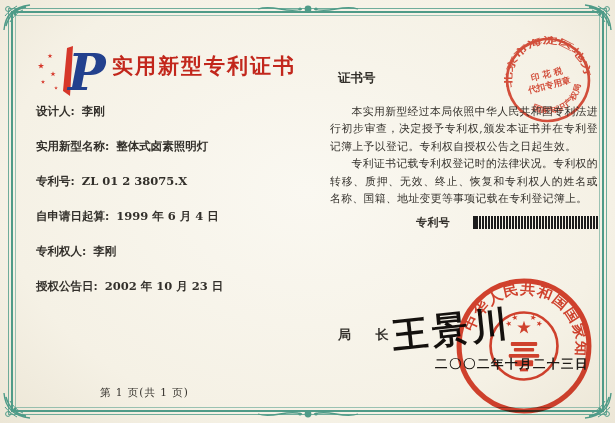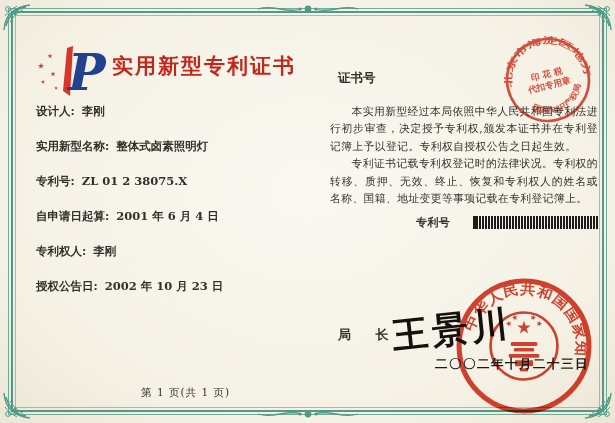--- a/index.html
+++ b/index.html
@@ -150,7 +150,7 @@
     </li>
     <li>
       <span class="lab">自申请日起算:</span>
-      <span>2001 年 6 月 4 日</span>
+      <span>1999 年 6 月 4 日</span>
     </li>
     <li>
       <span class="lab">专利权人:</span>

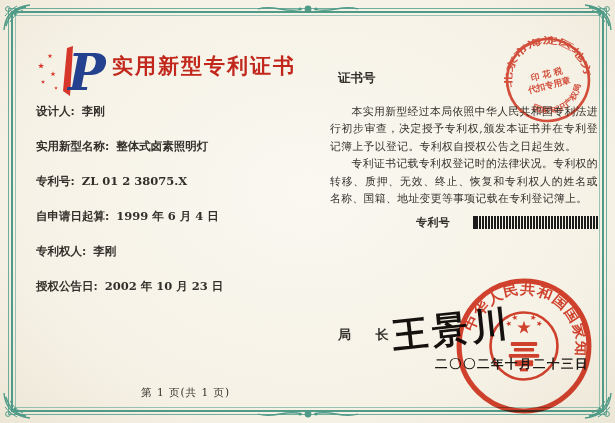--- a/index.html
+++ b/index.html
@@ -34,7 +34,7 @@
   .fields li{margin-bottom:20px;font-size:11.5px;font-weight:bold;white-space:nowrap;}
   .fields .lab{margin-right:3px;}
   .page-footer{
-    position:absolute;left:100px;top:386px;width:130px;text-align:right;
+    position:absolute;left:100px;top:386px;width:130px;text-align:left;
     font-size:10.5px;letter-spacing:1px;
   }
   

